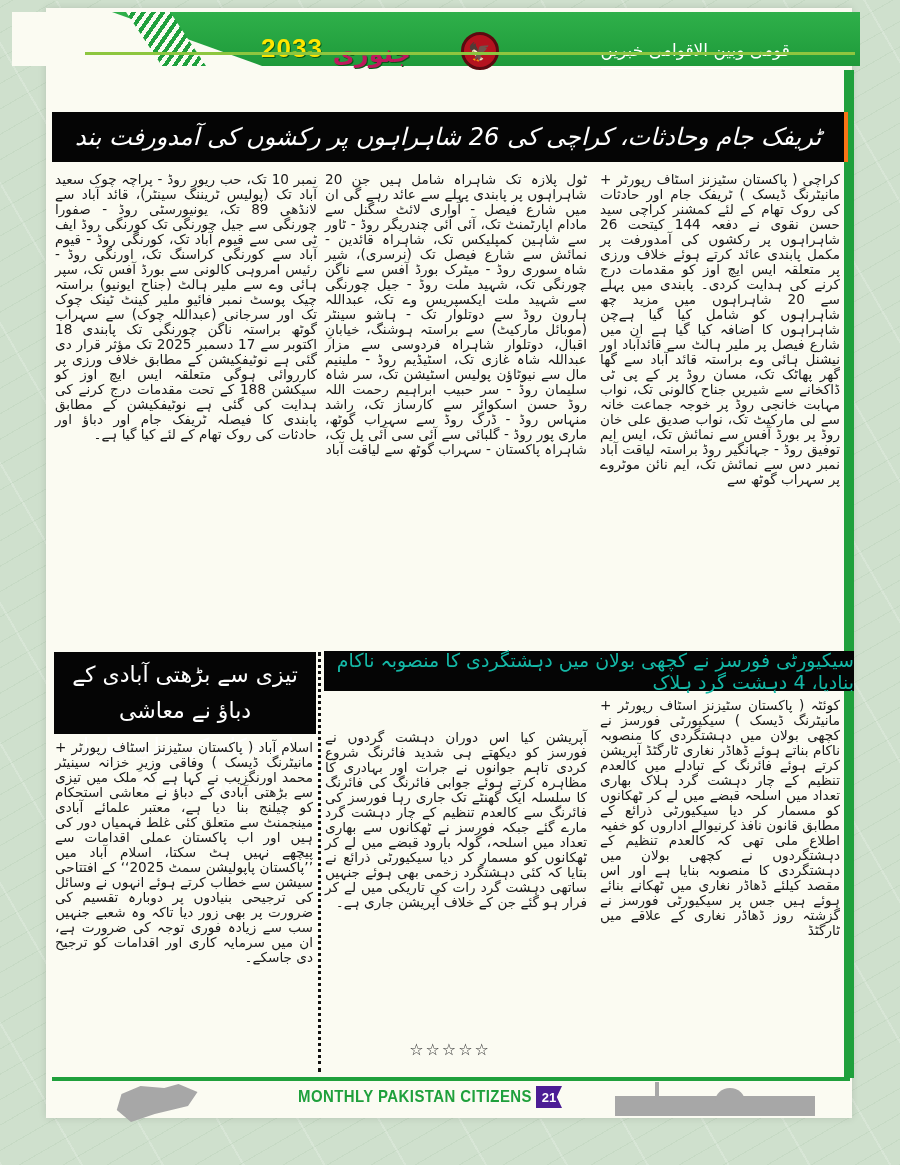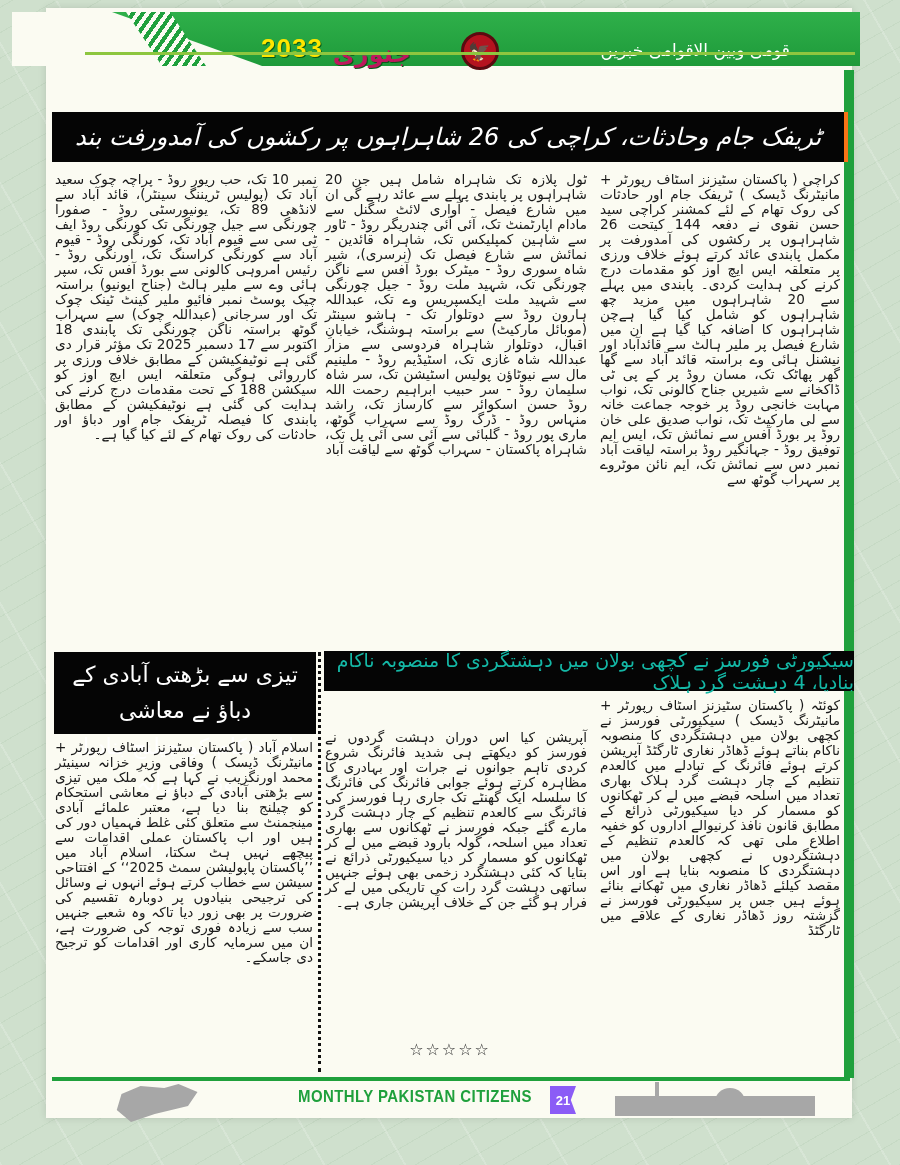--- a/index.html
+++ b/index.html
@@ -104,7 +104,7 @@
       font-weight: bold; font-size: 17px; color: #1fa03c; letter-spacing: 0.5px; transform: scaleX(0.88); transform-origin: left;
     }
     .page-num {
-      position: absolute; left: 550px; top: 1086px; width: 26px; height: 28px; background: #8b5cf6;
+      position: absolute; left: 536px; top: 1086px; width: 26px; height: 22px; background: #4c1d95;
       color: #fff; font-family: "Liberation Sans", sans-serif; font-weight: bold; font-size: 13px;
       display: flex; align-items: center; justify-content: center;
       clip-path: polygon(0 0, 100% 0, 80% 50%, 100% 100%, 0 100%);

